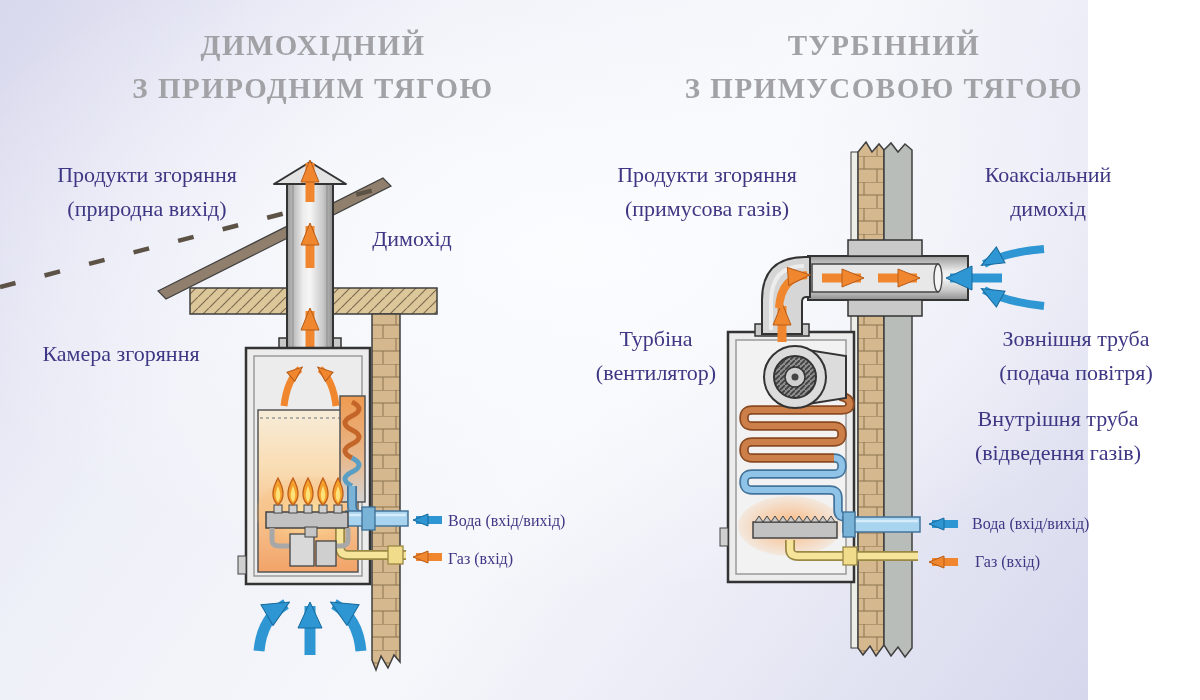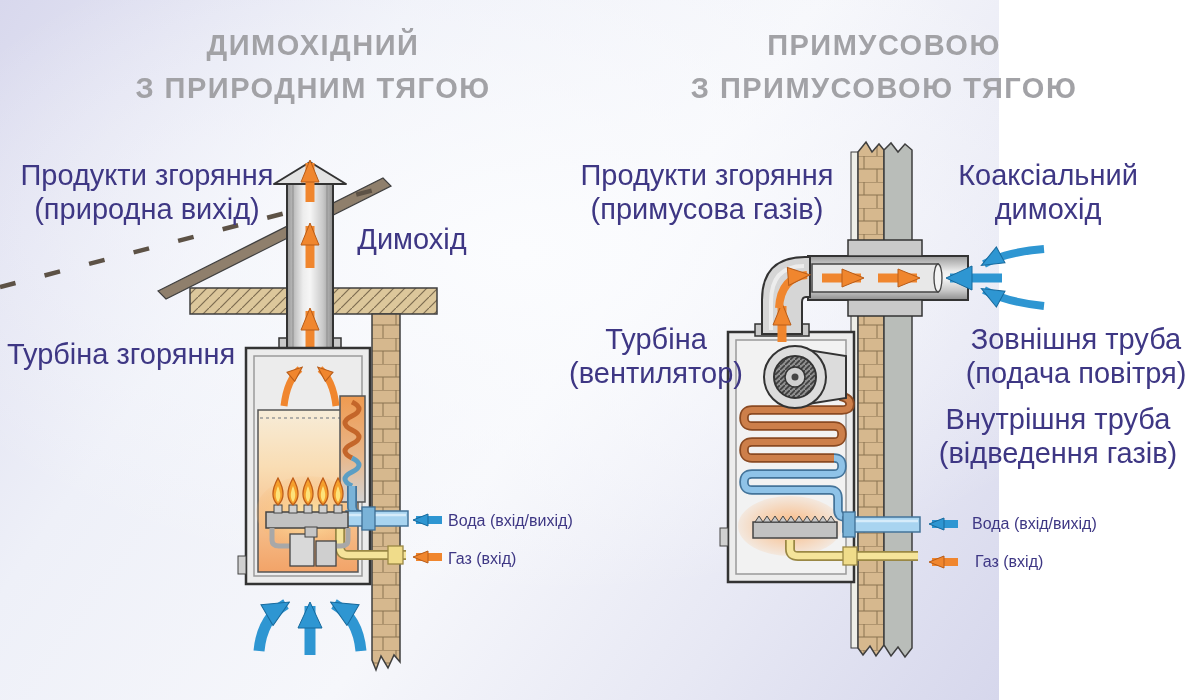--- a/index.html
+++ b/index.html
@@ -8,10 +8,11 @@
     font-family:"Liberation Sans", sans-serif;
   }
   .stage{
-    position:relative;width:999px;height:700px;
+    position:relative;width:1088px;height:700px;
     background:
       radial-gradient(ellipse 900px 480px at 52% 36%, var(--c-background_center,#fbfcfe) 0%, rgba(251,252,254,0) 72%),
       linear-gradient(125deg, var(--c-background_edge,#d8d8ed) 0%, #eef0f8 28%, #f6f7fb 55%, #e7e8f4 78%, #d6d7ec 100%);
+    font-family: Liberation Serif, serif;
   }
   svg{position:absolute;left:0;top:0;}
   .title{

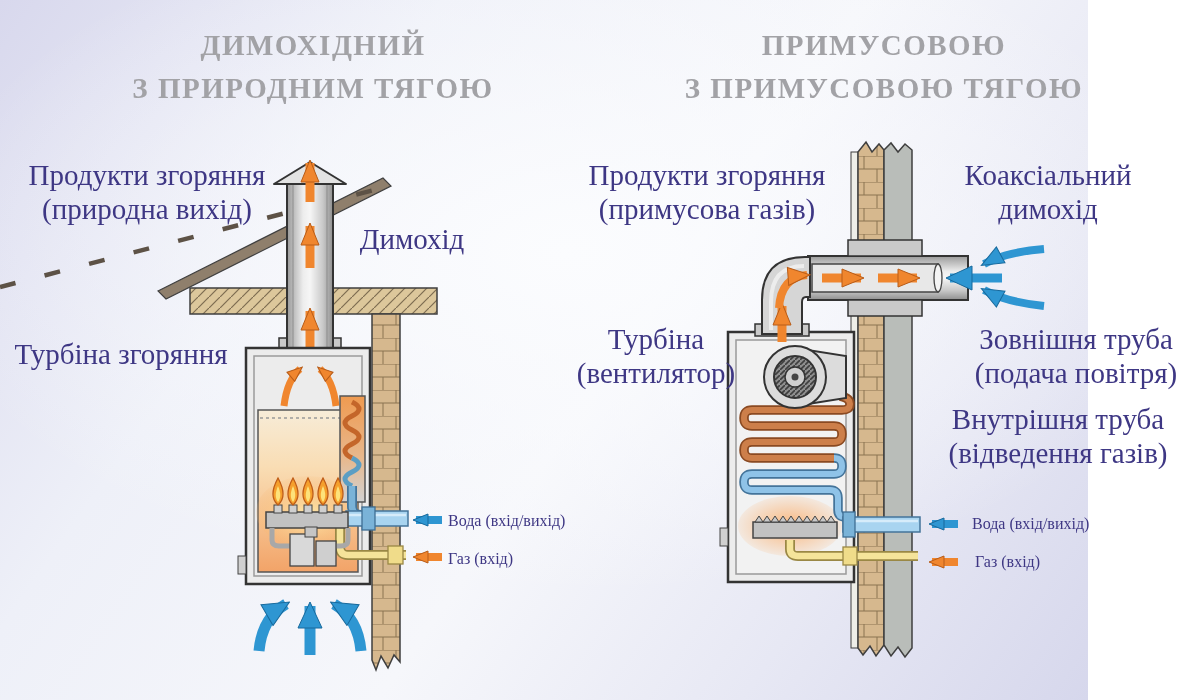--- a/index.html
+++ b/index.html
@@ -297,7 +297,7 @@
     <span>З ПРИРОДНИМ ТЯГОЮ</span>
   </div>
   <div class="title" style="left:884px; top:24px;">
-    <span>ПРИМУСОВОЮ</span>
+    <span>ТУРБІННИЙ</span>
     <span>З ПРИМУСОВОЮ ТЯГОЮ</span>
   </div>
 

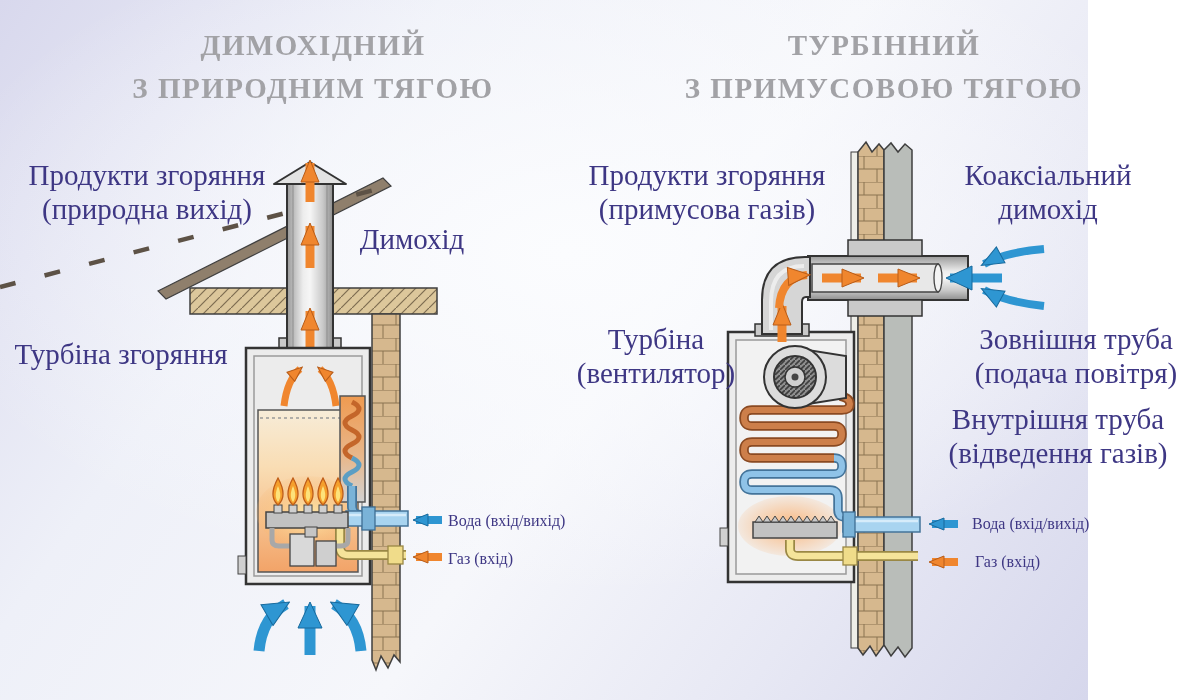--- a/index.html
+++ b/index.html
@@ -25,7 +25,7 @@
   .lbl{
     position:absolute;transform:translateX(-50%);
     text-align:center;white-space:nowrap;
-    font-size:29px;line-height:34px;font-weight:400;
+    font-size:22px;line-height:34px;font-weight:400;
     color:var(--c-label_text,#3e3784);
   }
   .lbl span{display:block;}

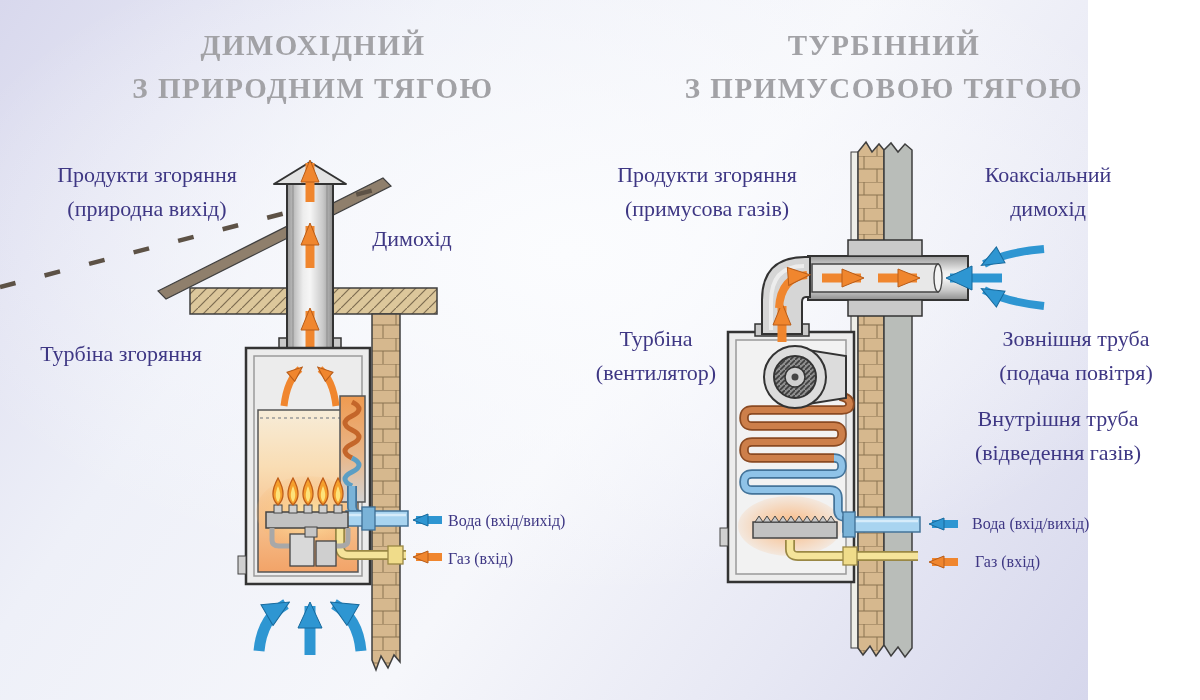--- a/index.html
+++ b/index.html
@@ -309,7 +309,7 @@
     <span>Димохід</span>
   </div>
   <div class="lbl" style="left:121px; top:337px;">
-    <span>Турбіна згоряння</span>
+    <span>Камера згоряння</span>
   </div>
   <div class="lbl-left" style="left:448px; top:508px;">
     <span>Вода (вхід/вихід)</span>

